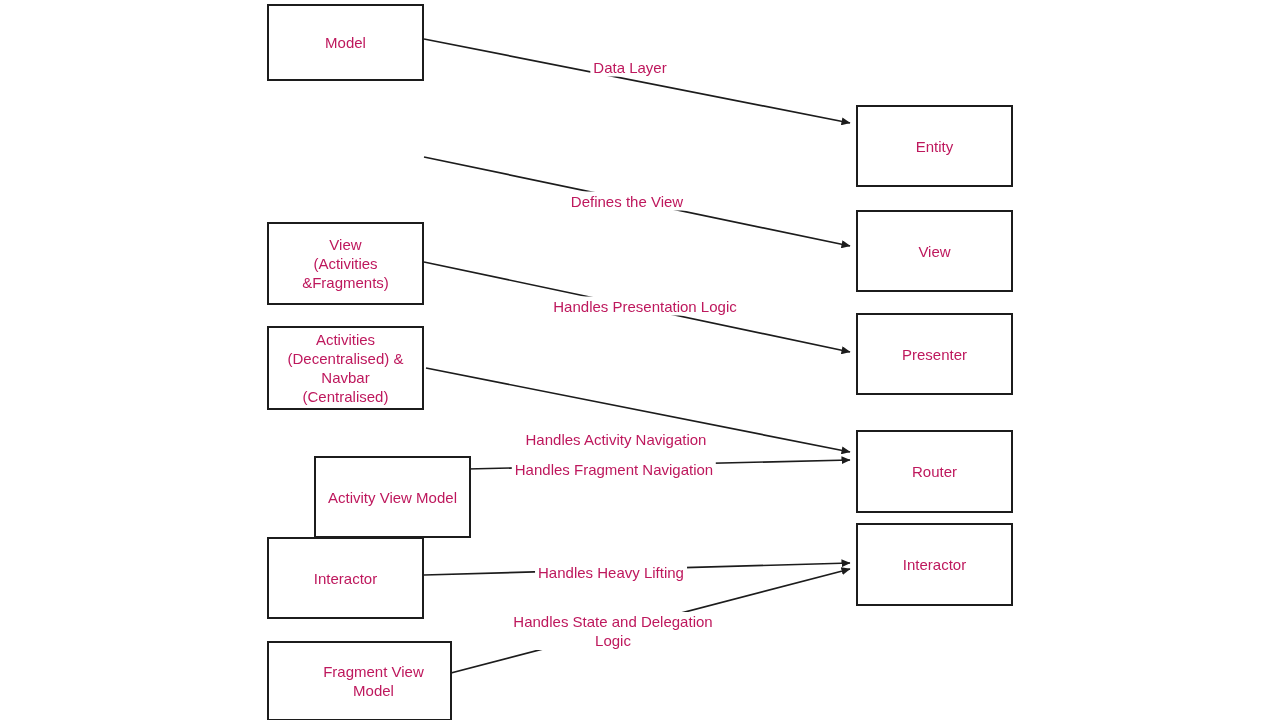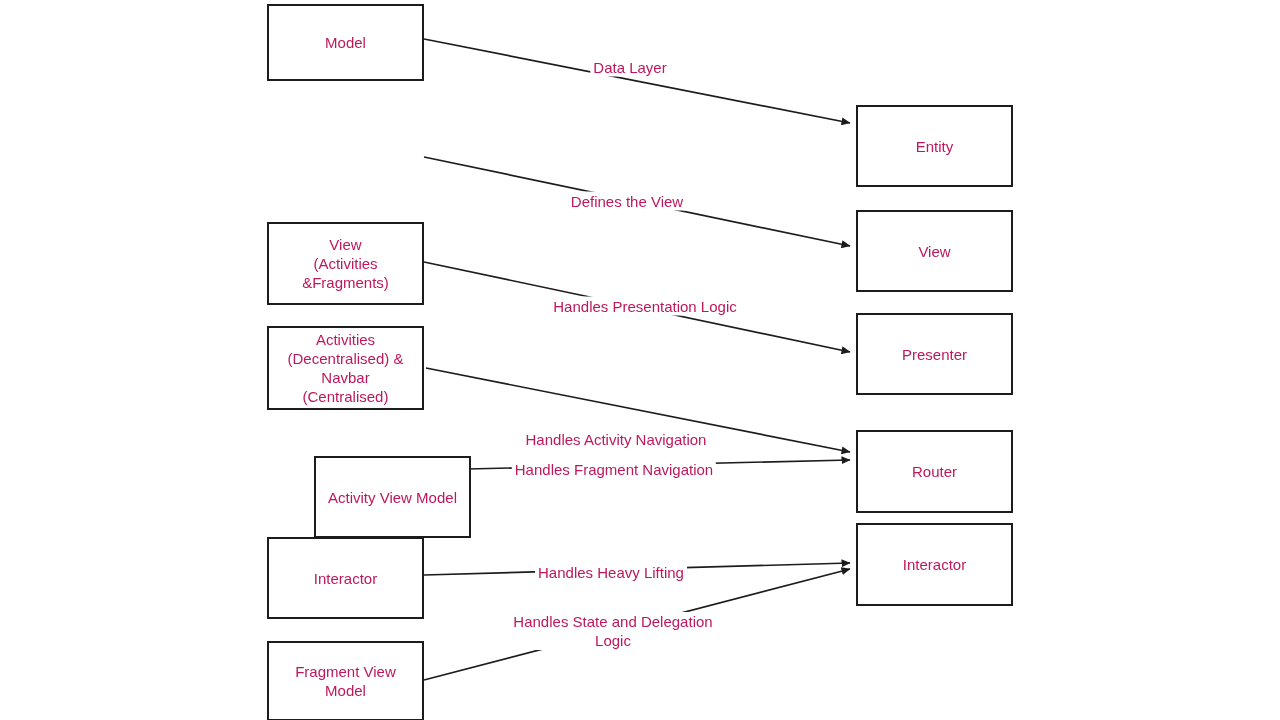--- a/index.html
+++ b/index.html
@@ -76,7 +76,7 @@
 (Centralised)</div>
   <div class="node" style="left:267px; top:456px; height:78px;margin-left:47px;">Activity View Model</div>
   <div class="node" style="left:267px; top:537px; height:78px;">Interactor</div>
-  <div class="node" style="left:267px; top:641px; height:76px;">Fragment View
+  <div class="node" style="left:267px; top:641px; height:76px;padding-left:28px;">Fragment View
 Model</div>
 
   <div class="node" style="left:856px; top:105px; height:78px;">Entity</div>

